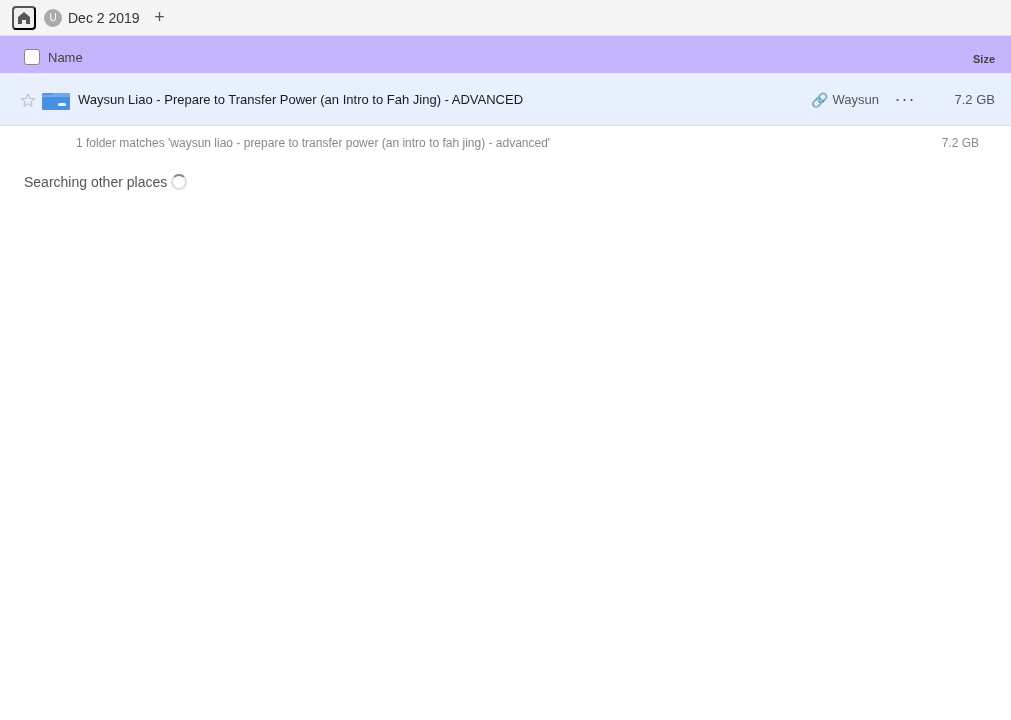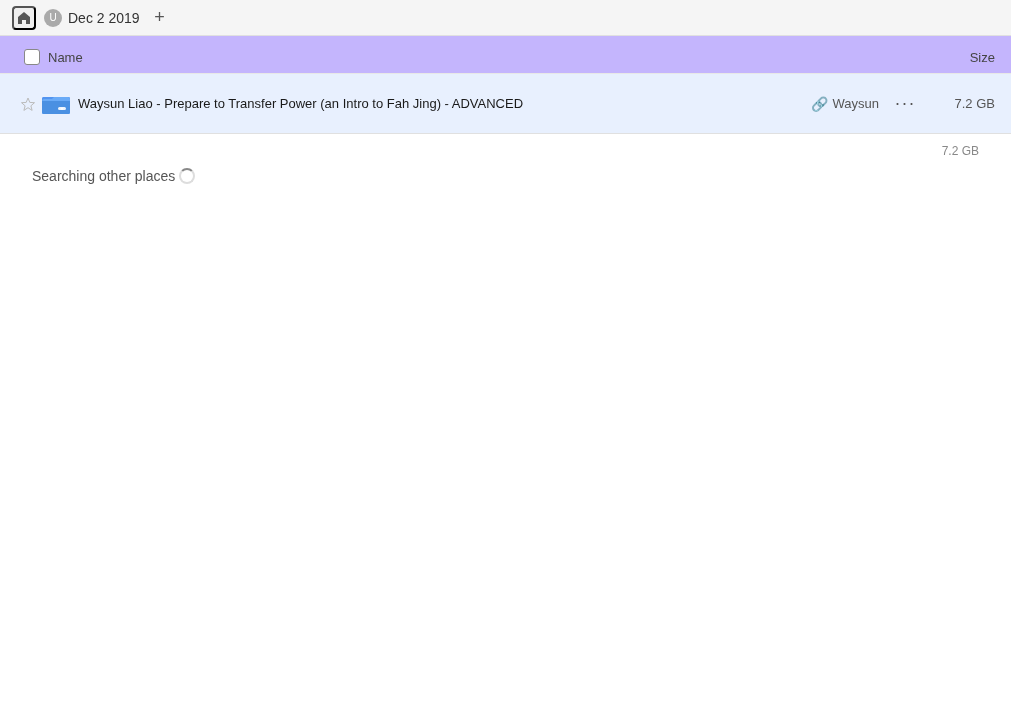--- a/index.html
+++ b/index.html
@@ -112,9 +112,9 @@
     }
 
     .size-col {
-      font-size: 13px;
+      font-size: 11px;
       color: #444;
-      font-weight: 400;
+      font-weight: 700;
       min-width: 80px;
       text-align: right;
     }

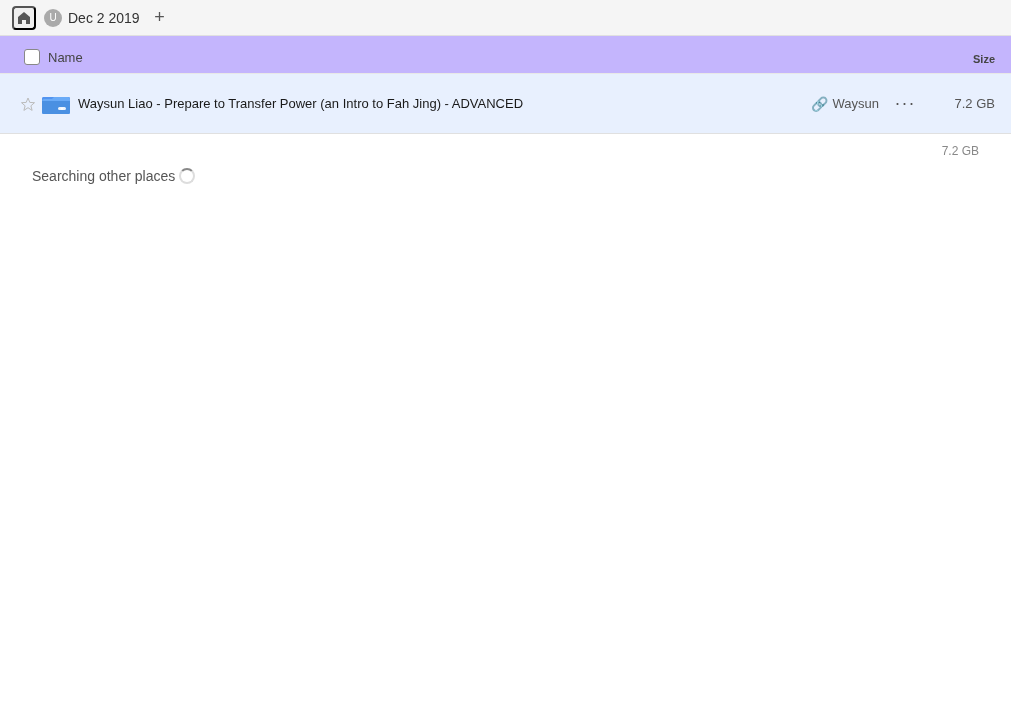--- a/index.html
+++ b/index.html
@@ -126,7 +126,7 @@
       padding: 20px 16px;
       background: #e8f0fe;
       border-bottom: 1px solid #e0e0e0;
-      height: 60px;
+      height: 52px;
       cursor: pointer;
       justify-content: center;
     }

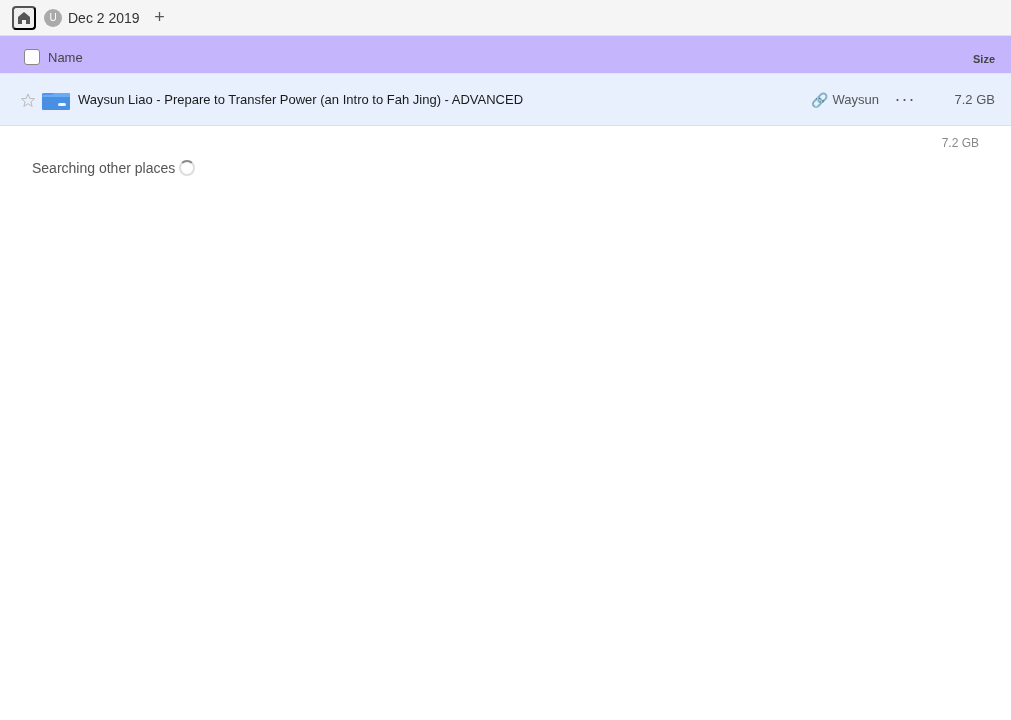--- a/index.html
+++ b/index.html
@@ -297,6 +297,7 @@
 
 <div class="status-row">
   <span class="status-size">7.2 GB</span>
+  <span>1 folder matches 'waysun liao - prepare to transfer power (an intro to fah jing) - advanced'</span>
 </div>
 
 <div class="searching-section">

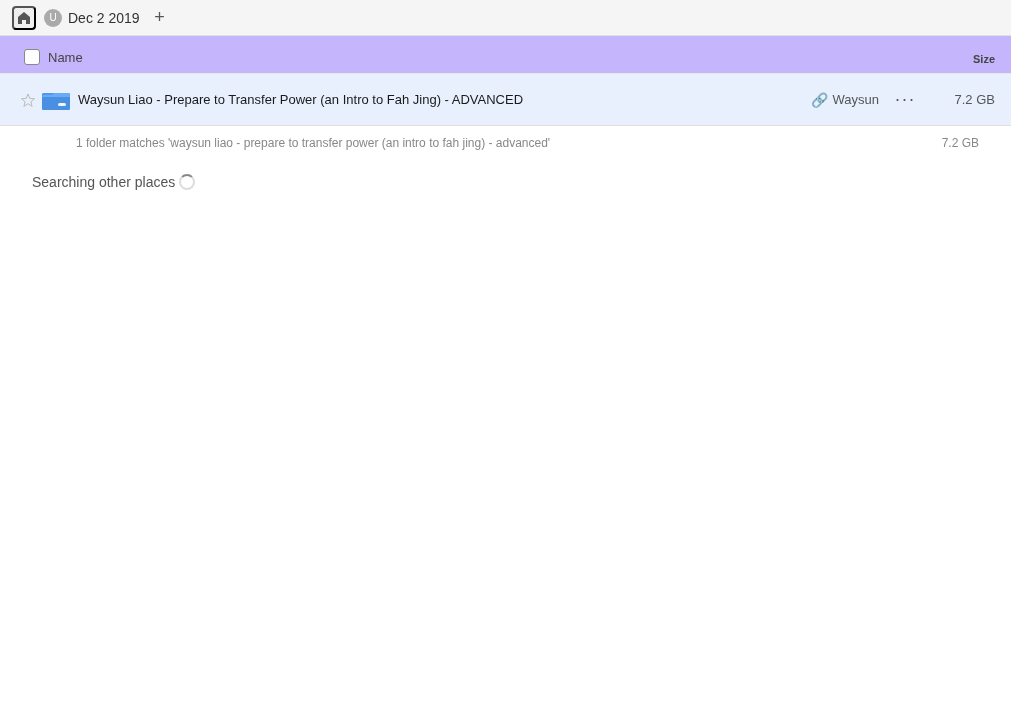--- a/index.html
+++ b/index.html
@@ -206,7 +206,7 @@
 
     
     .searching-section {
-      padding: 20px 16px 8px 32px;
+      padding: 20px 16px 8px 24px;
       display: flex;
       align-items: center;
       gap: 4px;

